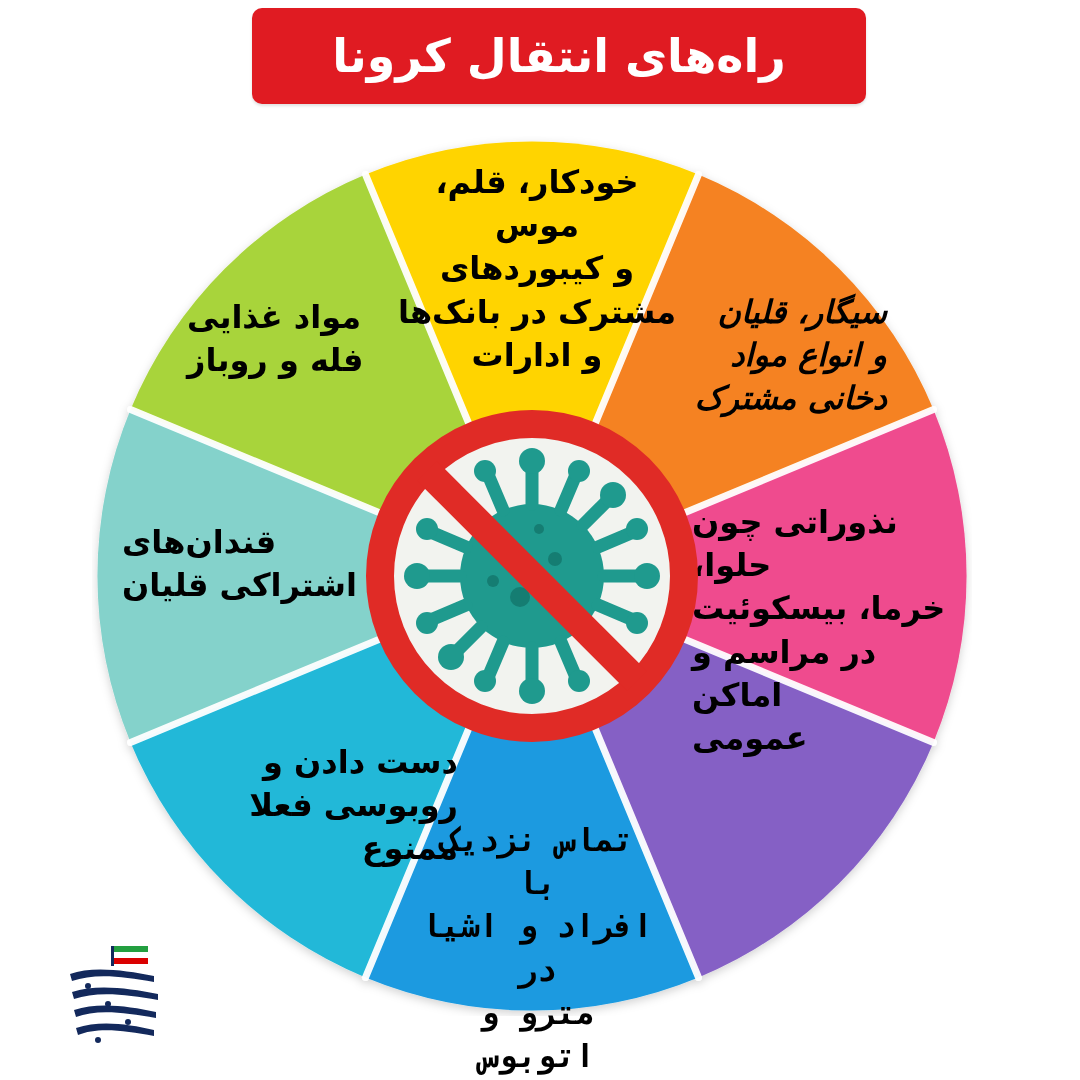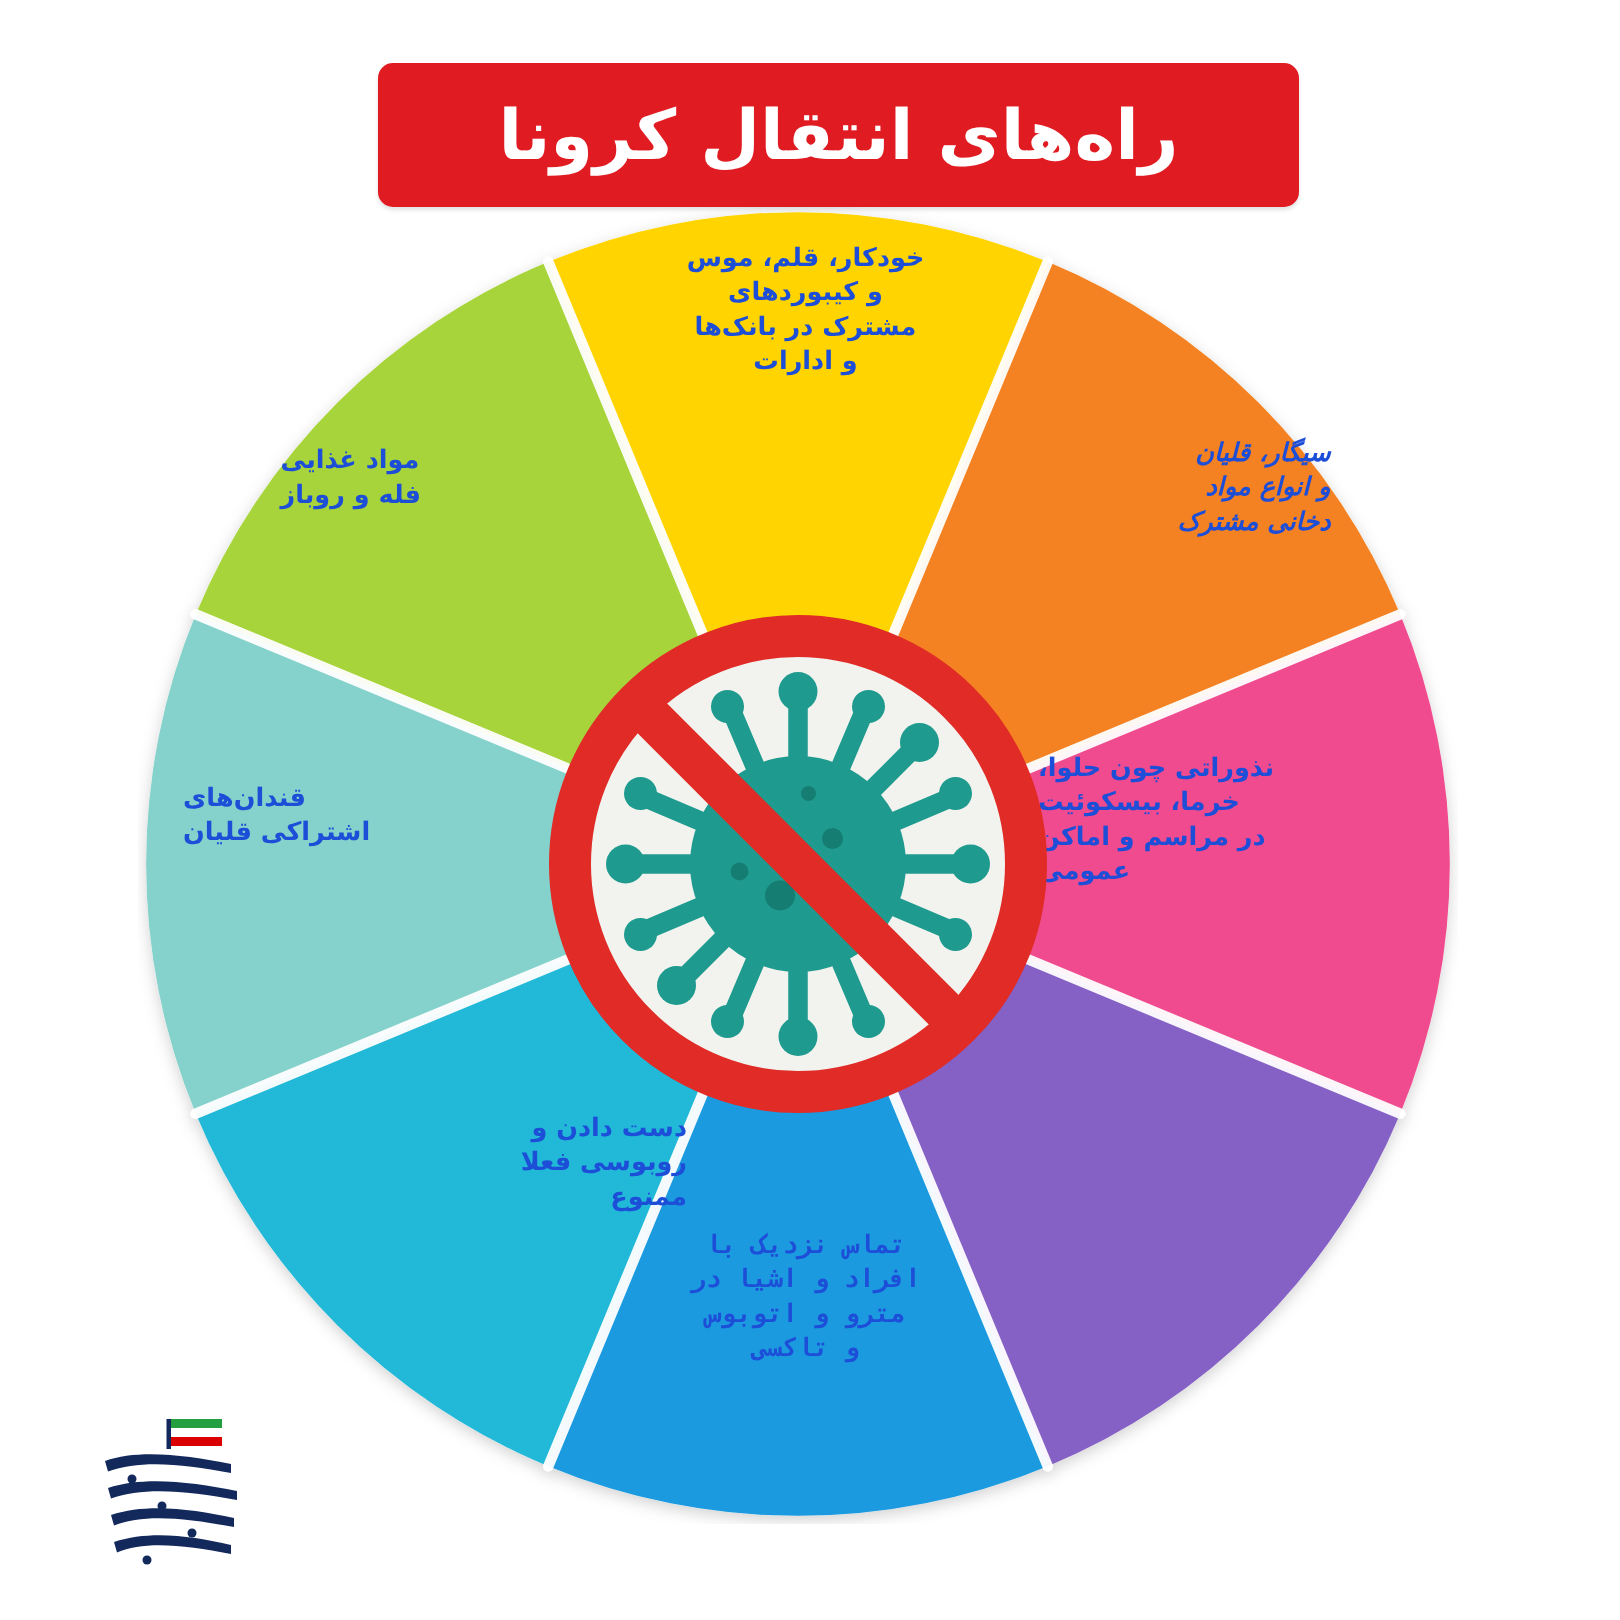--- a/index.html
+++ b/index.html
@@ -28,7 +28,6 @@
     align-items: center;
     justify-content: center;
     box-shadow: 0 2px 3px rgba(0,0,0,0.12);
-    margin-top: 34px;
   }
   #title-text {
     color: #ffffff;

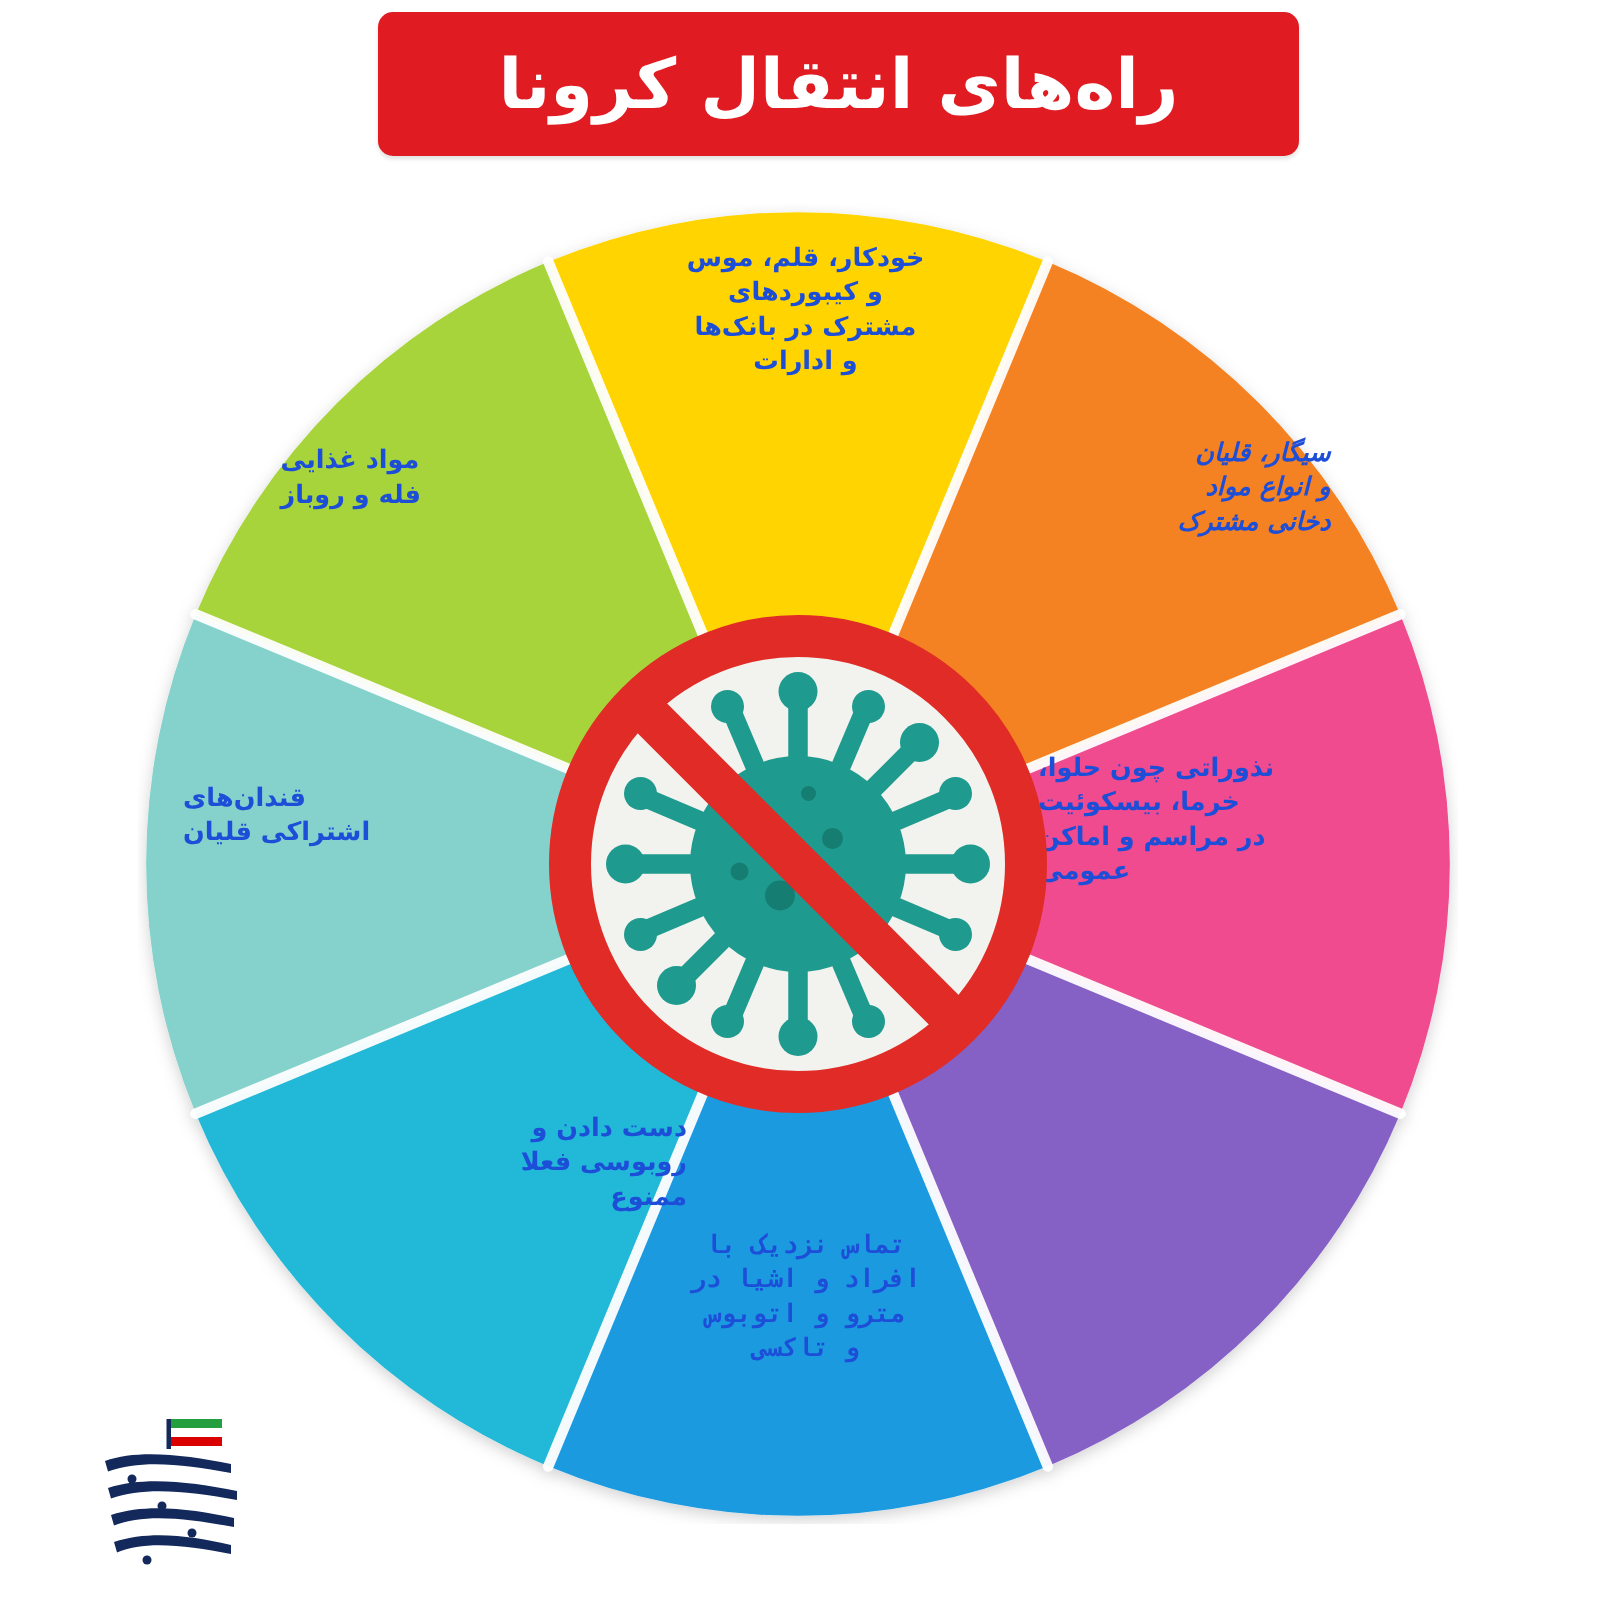--- a/index.html
+++ b/index.html
@@ -56,8 +56,8 @@
   
   .wedge-label {
     position: absolute;
-    color: #1d4ed8;
-    font-size: 17px;
+    color: #000000;
+    font-size: 32px;
     line-height: 1.35;
     font-weight: bold;
     direction: rtl;

